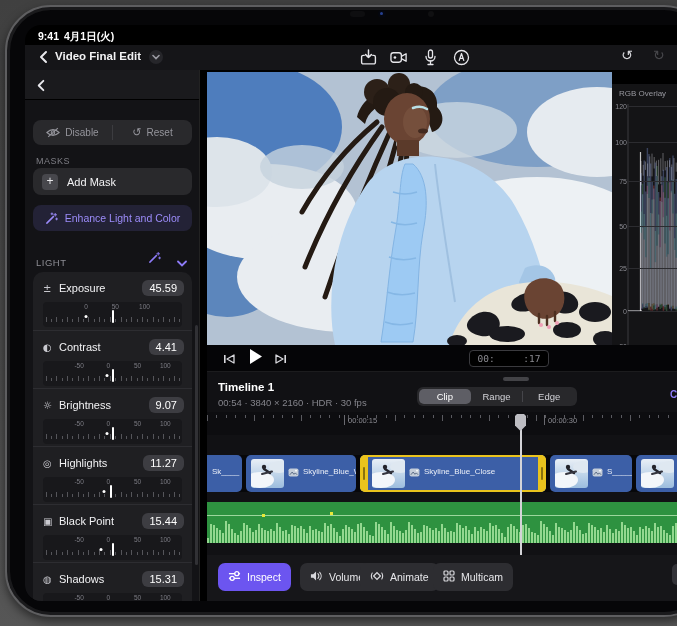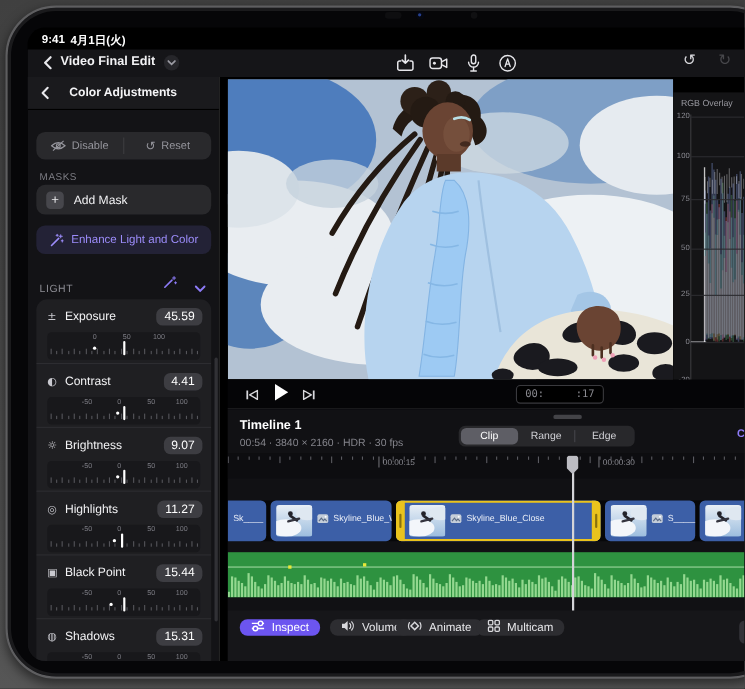--- a/index.html
+++ b/index.html
@@ -203,7 +203,6 @@
               <polyline points="9,2 4,7 9,12" fill="none" stroke="#e8e8ec" stroke-width="2" stroke-linecap="round" stroke-linejoin="round"></polyline>
             </svg>
         </span>
-        <span class="side-title">Color Adjustments</span>
       </div>
 
       <div class="btnrow">

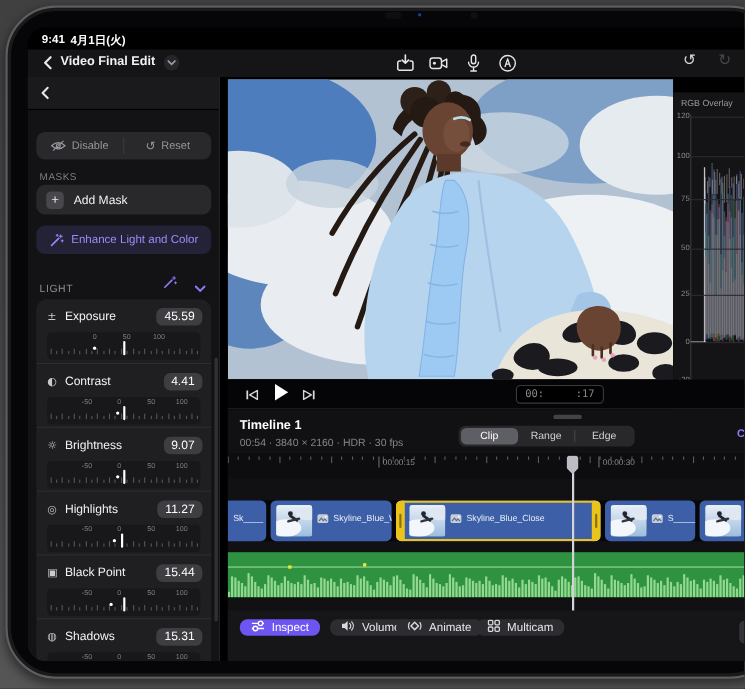--- a/index.html
+++ b/index.html
@@ -131,7 +131,7 @@
                 clip-path:polygon(18% 0,82% 0,100% 12%,100% 68%,50% 100%,0 68%,0 12%);}
 
   .tools{position:absolute;left:0;top:183px;width:470px;height:46px;background:#161619;}
-  .tool{position:absolute;top:8px;height:15px;border-radius:7px;background:#2d2d31;display:flex;align-items:center;
+  .tool{position:absolute;top:8px;height:28px;border-radius:7px;background:#2d2d31;display:flex;align-items:center;
         gap:6px;padding:0 10px;font-size:10.5px;color:#e8e8eb;}
   .tool.active{background:#6c55f0;color:#fff;}
   .tool-partial{position:absolute;left:465px;top:9px;width:12px;height:21px;border-radius:5px 0 0 5px;background:#333338;}

